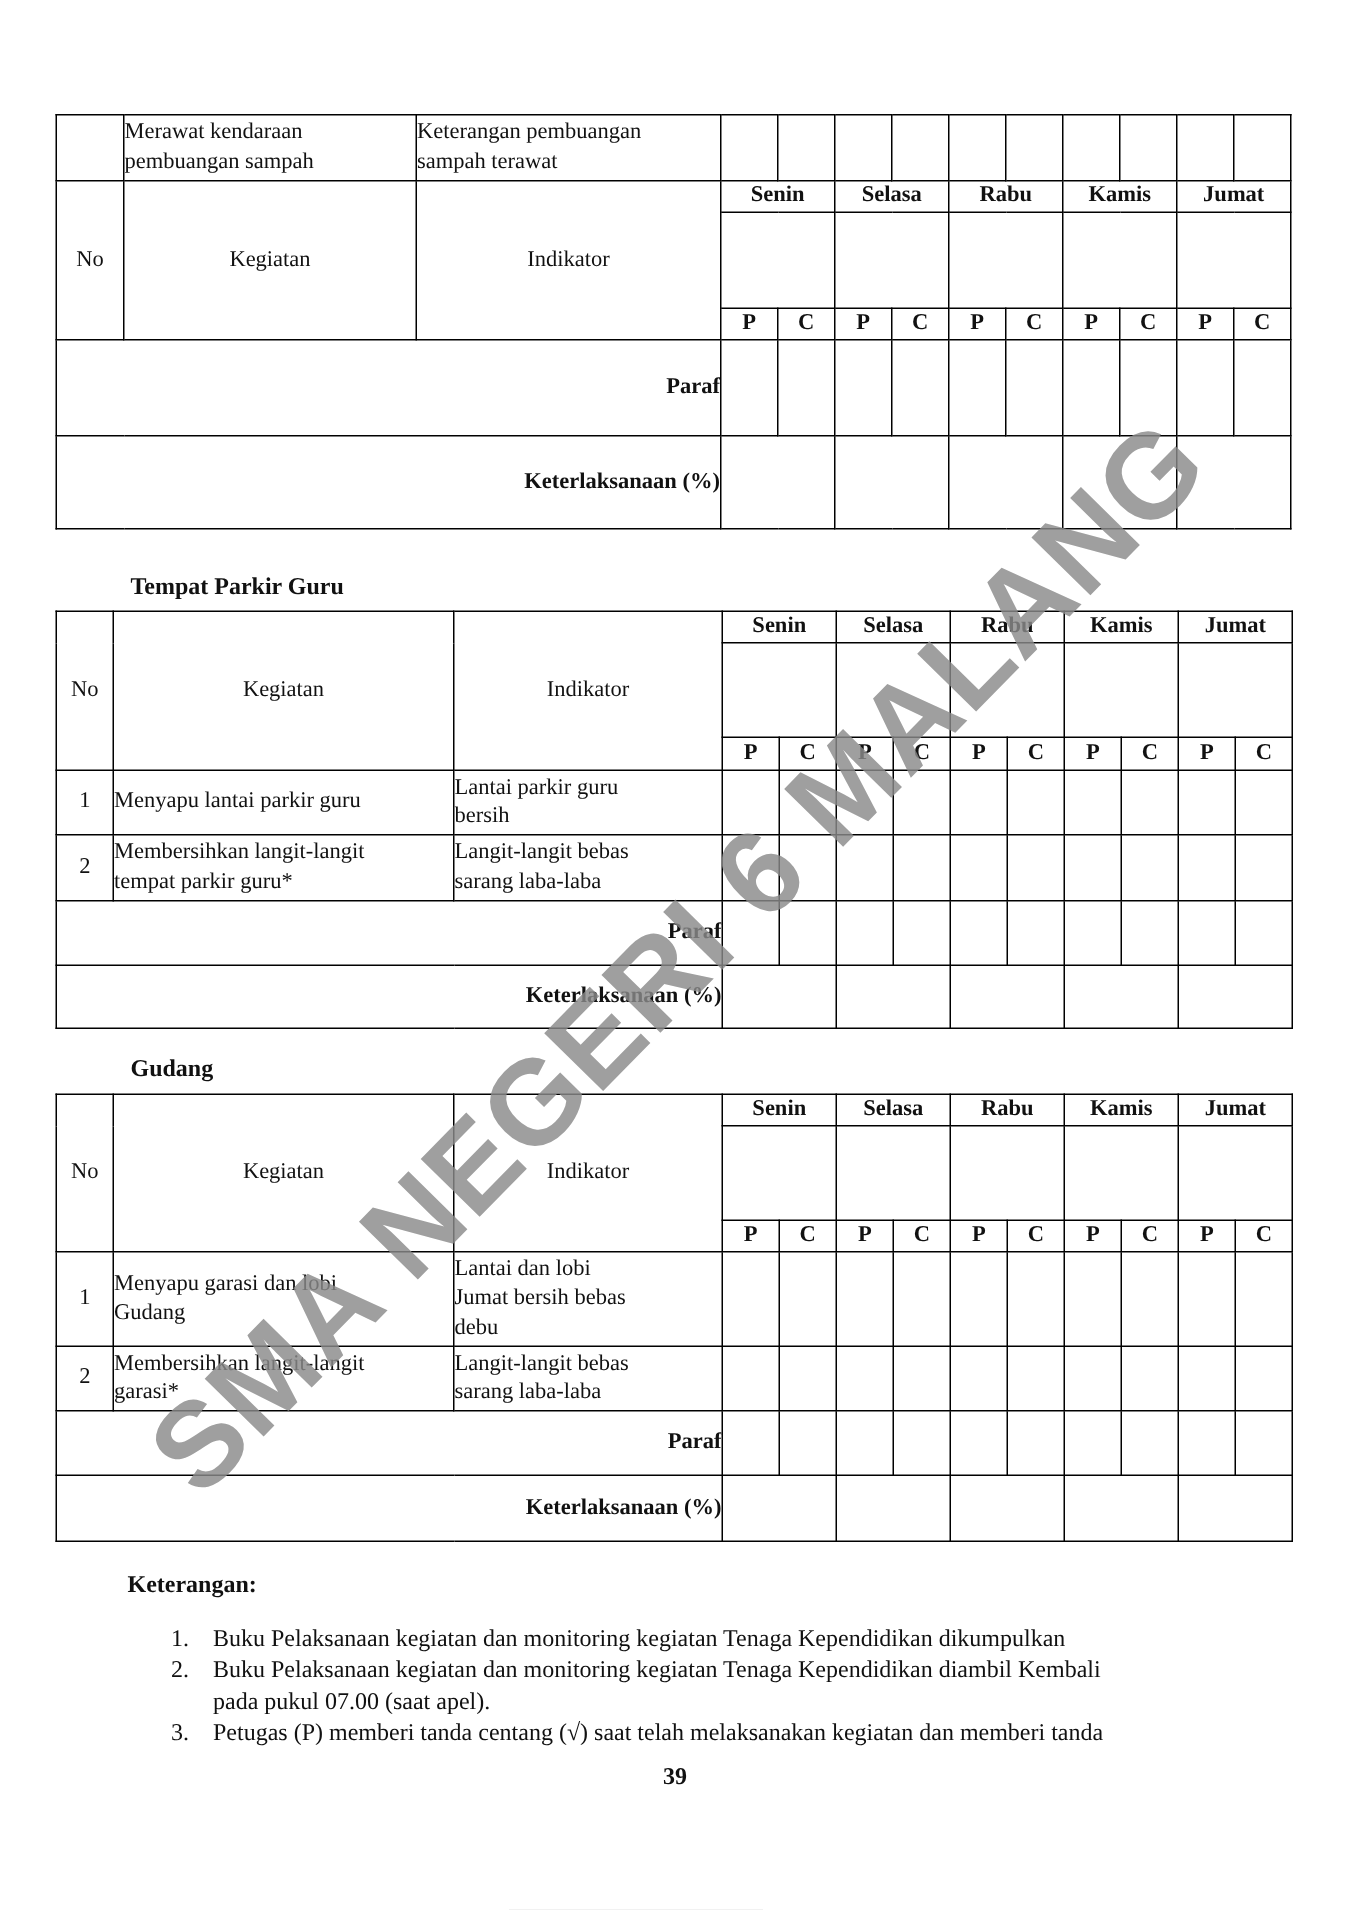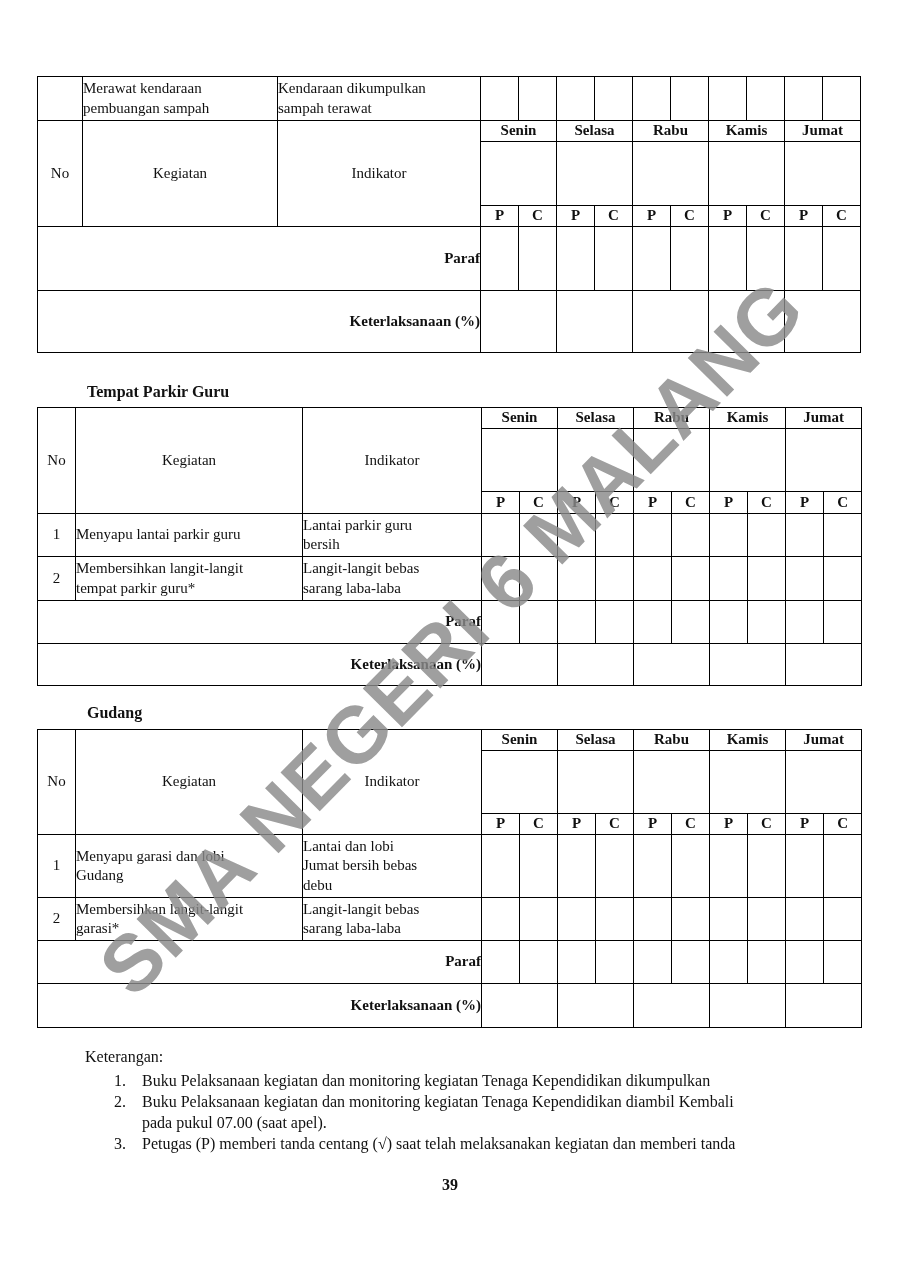--- a/index.html
+++ b/index.html
@@ -67,7 +67,7 @@
         <div>pembuangan sampah</div>
       </td>
       <td class="txt">
-        <div>Kendaraan dikumpulkan</div>
+        <div>Keterangan pembuangan</div>
         <div>sampah terawat</div>
       </td>
       <td></td>

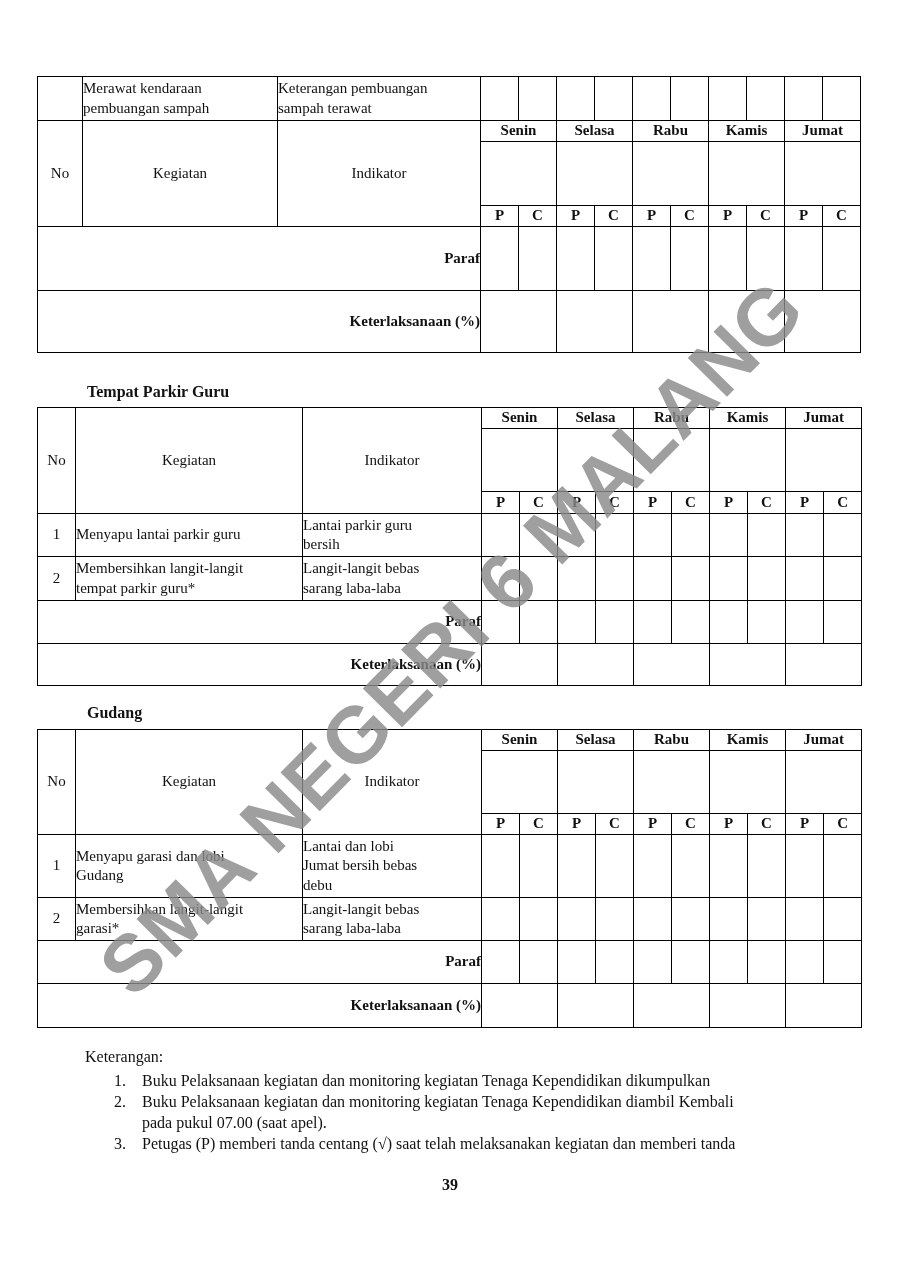--- a/index.html
+++ b/index.html
@@ -32,7 +32,7 @@
     color:#8a8a8a; opacity:0.82; pointer-events:none;
   }
   .keterangan { position:absolute; left:85px; top:1046px; width:760px; font-size:16px; line-height:1.32; }
-  .ket-heading { font-weight:normal; margin-bottom:3px; }
+  .ket-heading { font-weight:bold; margin-bottom:15px; }
   .ket-item { display:flex; margin-left:29px; }
   .ket-num  { width:28px; flex:none; }
   .ket-lines { width:690px; }

